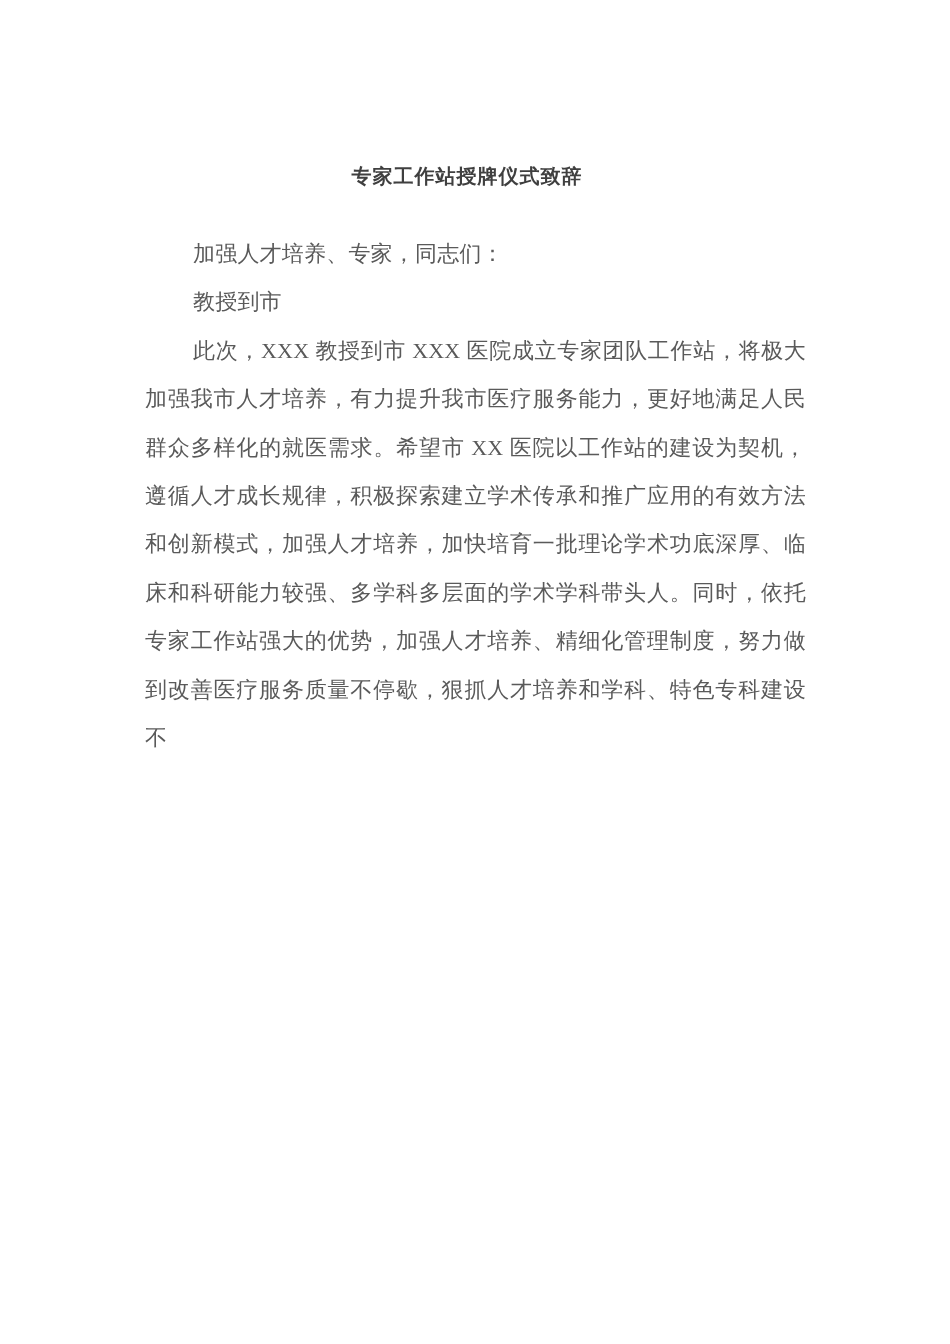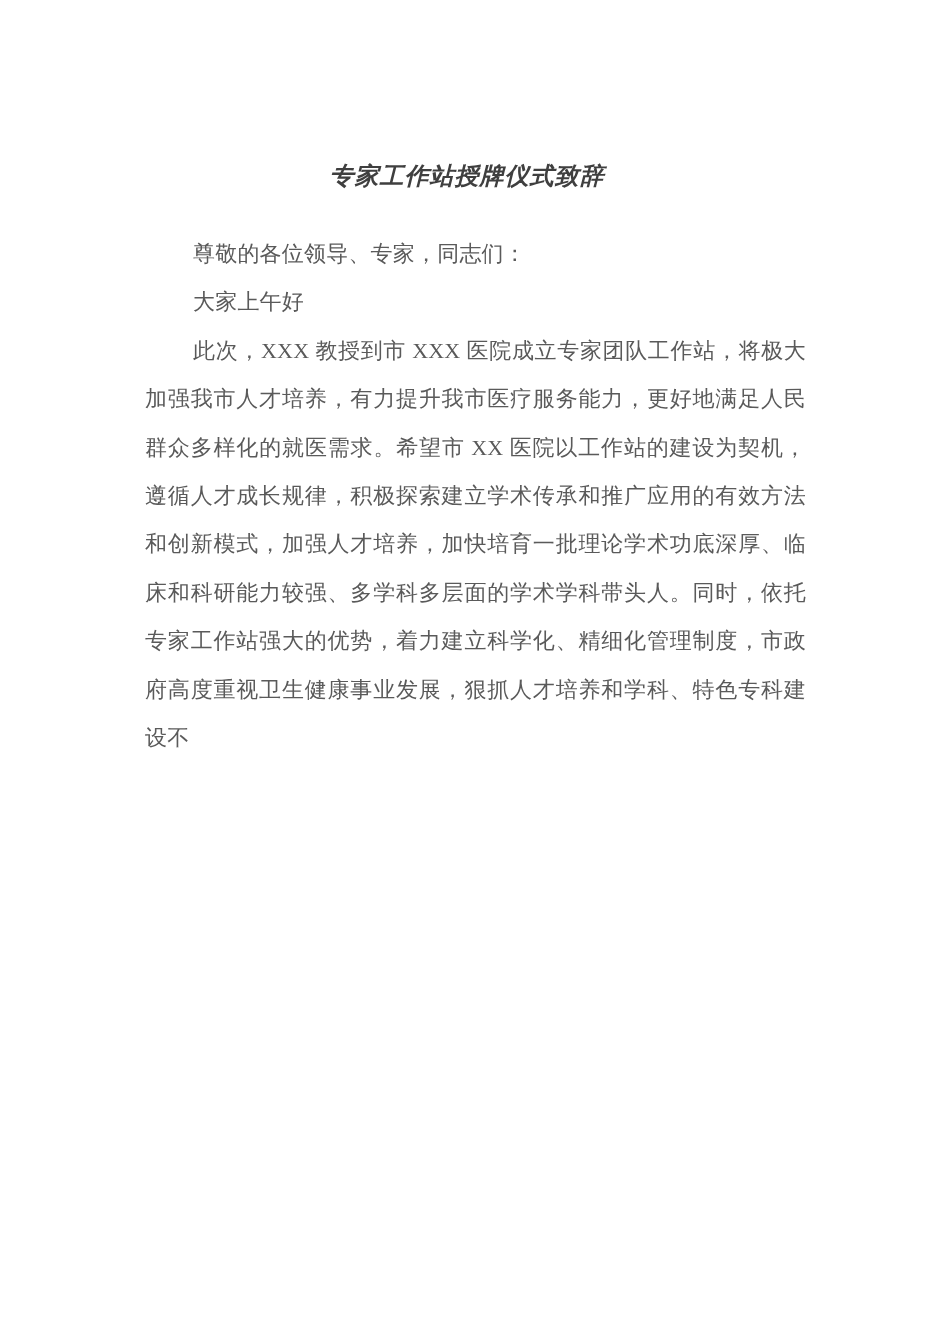--- a/index.html
+++ b/index.html
@@ -23,13 +23,12 @@
     margin: 154px 16px 0 0;
     padding: 0;
     text-align: center;
-    font-size: 24px;
+    font-size: 20px;
     line-height: 44px;
     font-weight: bold;
     letter-spacing: 1px;
     color: var(--title-color, #3f3f3f);
     font-family: "Liberation Serif", "DejaVu Serif", serif;
-    font-style: italic;
   }
   .doc-body {
     margin: 32px auto 0 145px;

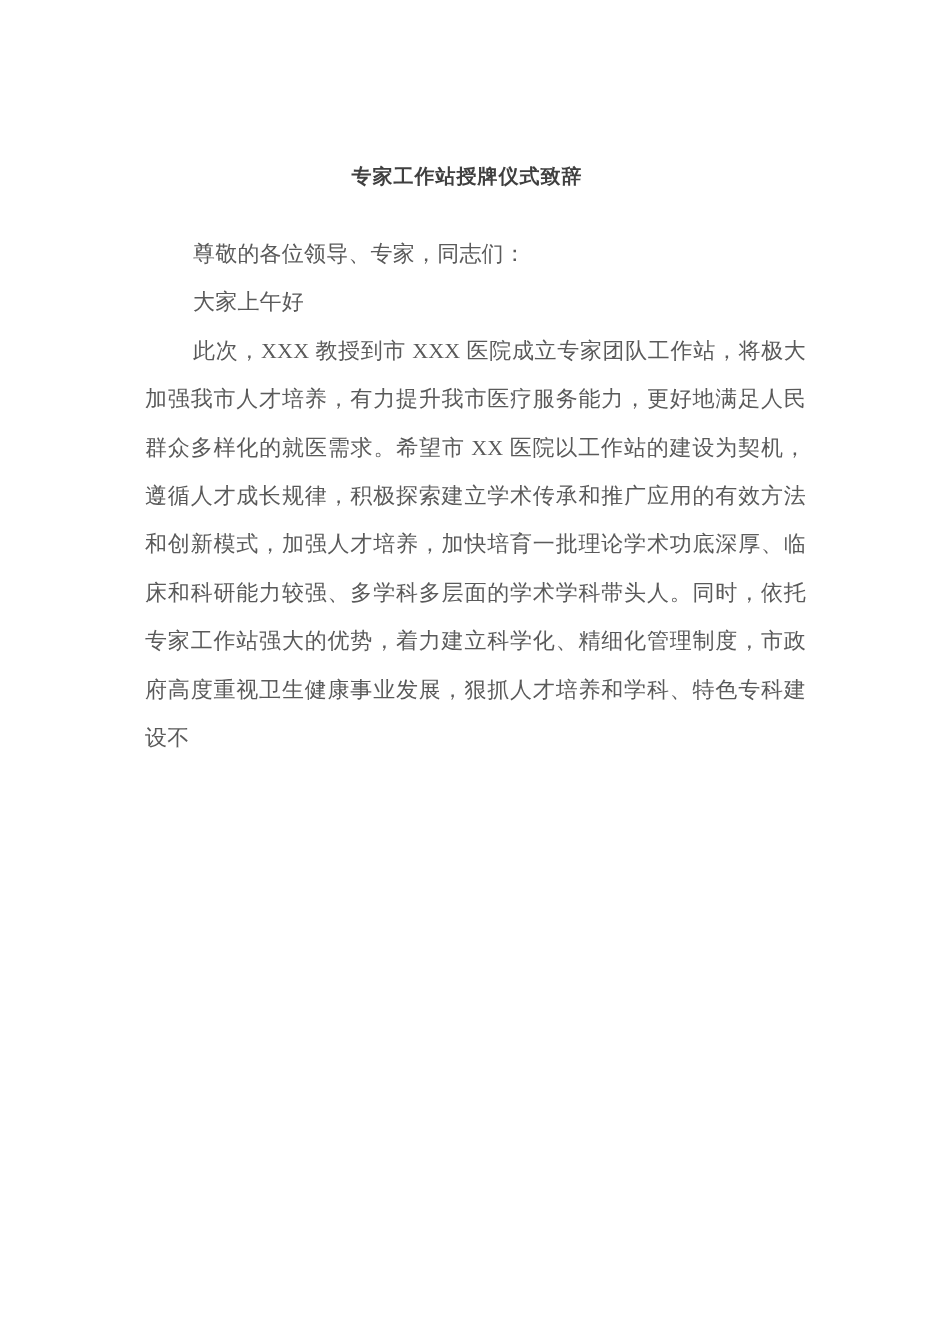--- a/index.html
+++ b/index.html
@@ -53,7 +53,7 @@
 <div class="page">
   <h1 class="doc-title">专家工作站授牌仪式致辞</h1>
   <div class="doc-body">
-    <p class="doc-paragraph">尊敬的各位领导、专家，同志们：</p>
+    <p class="doc-paragraph">加强人才培养、专家，同志们：</p>
     <p class="doc-paragraph">大家上午好</p>
     <p class="doc-paragraph">此次，XXX 教授到市 XXX 医院成立专家团队工作站，将极大加强我市人才培养，有力提升我市医疗服务能力，更好地满足人民群众多样化的就医需求。希望市 XX 医院以工作站的建设为契机，遵循人才成长规律，积极探索建立学术传承和推广应用的有效方法和创新模式，加强人才培养，加快培育一批理论学术功底深厚、临床和科研能力较强、多学科多层面的学术学科带头人。同时，依托专家工作站强大的优势，着力建立科学化、精细化管理制度，市政府高度重视卫生健康事业发展，狠抓人才培养和学科、特色专科建设不</p>
   </div>

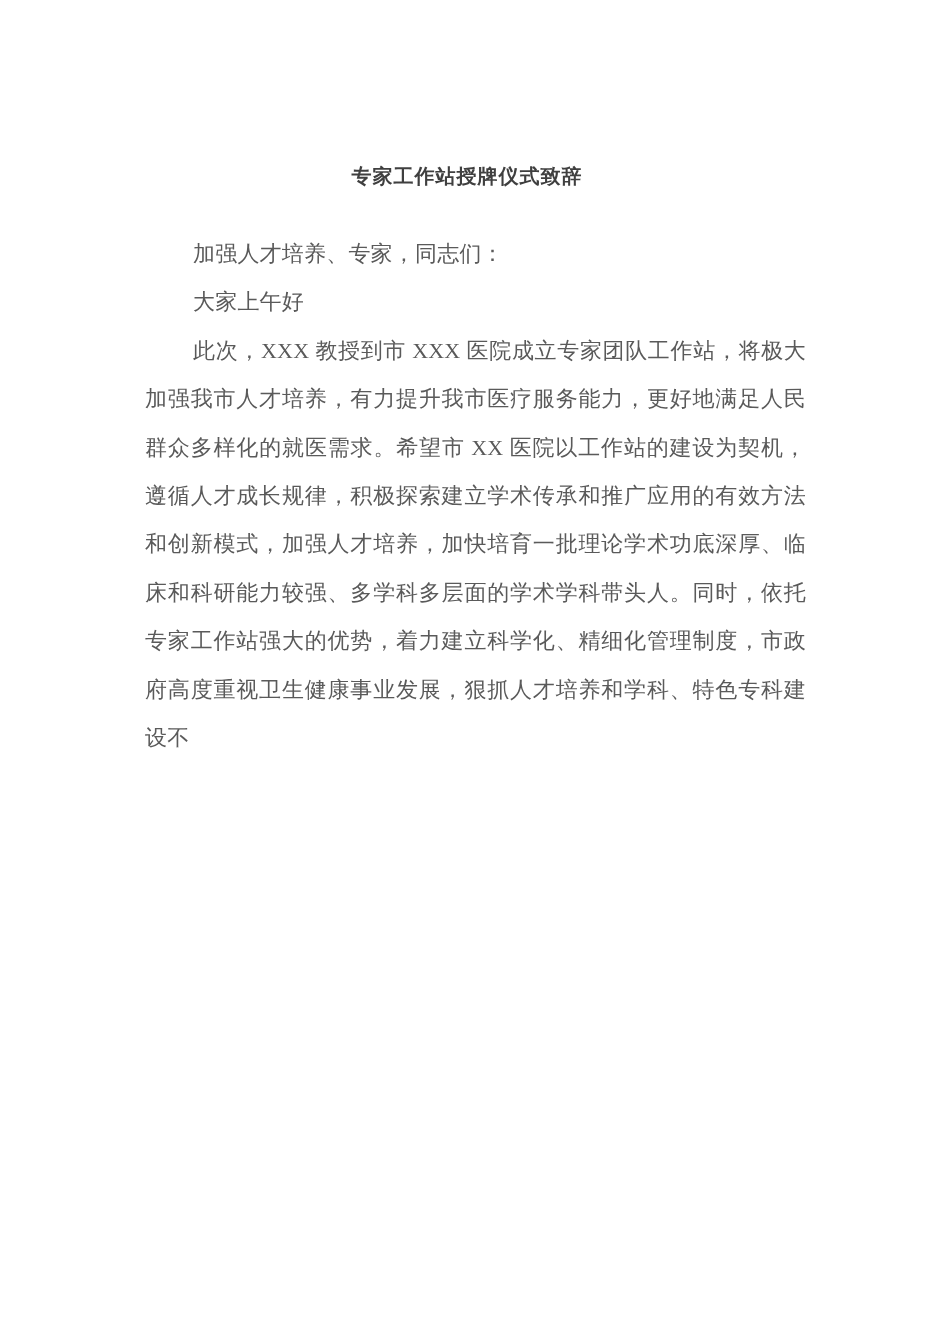--- a/index.html
+++ b/index.html
@@ -54,7 +54,7 @@
   <h1 class="doc-title">专家工作站授牌仪式致辞</h1>
   <div class="doc-body">
     <p class="doc-paragraph">加强人才培养、专家，同志们：</p>
-    <p class="doc-paragraph">大家上午好</p>
+    <p class="doc-paragraph">教授到市</p>
     <p class="doc-paragraph">此次，XXX 教授到市 XXX 医院成立专家团队工作站，将极大加强我市人才培养，有力提升我市医疗服务能力，更好地满足人民群众多样化的就医需求。希望市 XX 医院以工作站的建设为契机，遵循人才成长规律，积极探索建立学术传承和推广应用的有效方法和创新模式，加强人才培养，加快培育一批理论学术功底深厚、临床和科研能力较强、多学科多层面的学术学科带头人。同时，依托专家工作站强大的优势，着力建立科学化、精细化管理制度，市政府高度重视卫生健康事业发展，狠抓人才培养和学科、特色专科建设不</p>
   </div>
 </div>

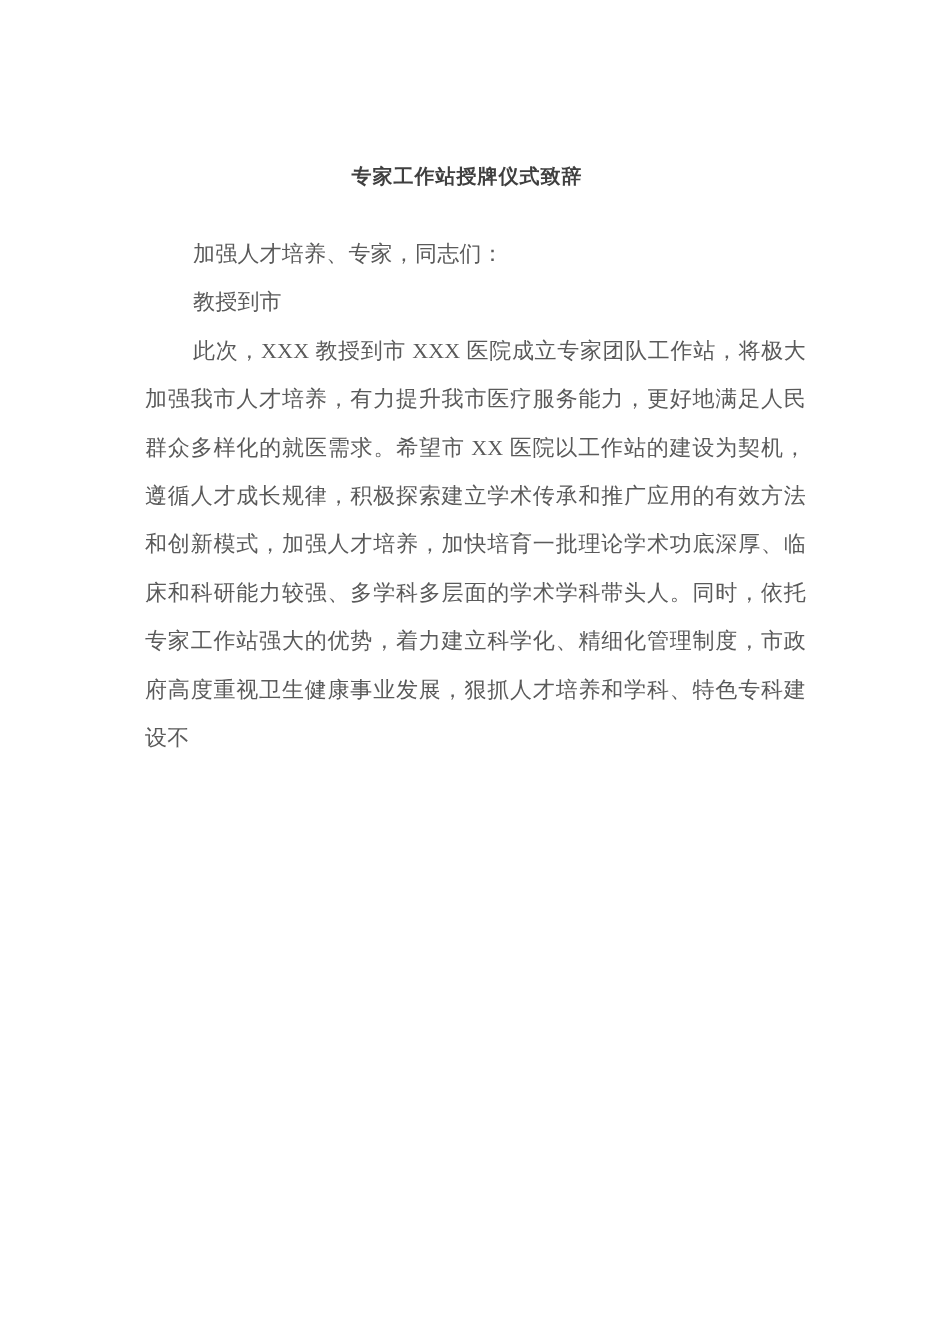--- a/index.html
+++ b/index.html
@@ -55,7 +55,7 @@
   <div class="doc-body">
     <p class="doc-paragraph">加强人才培养、专家，同志们：</p>
     <p class="doc-paragraph">教授到市</p>
-    <p class="doc-paragraph">此次，XXX 教授到市 XXX 医院成立专家团队工作站，将极大加强我市人才培养，有力提升我市医疗服务能力，更好地满足人民群众多样化的就医需求。希望市 XX 医院以工作站的建设为契机，遵循人才成长规律，积极探索建立学术传承和推广应用的有效方法和创新模式，加强人才培养，加快培育一批理论学术功底深厚、临床和科研能力较强、多学科多层面的学术学科带头人。同时，依托专家工作站强大的优势，着力建立科学化、精细化管理制度，市政府高度重视卫生健康事业发展，狠抓人才培养和学科、特色专科建设不</p>
+    <p class="doc-paragraph">此次，XXX 教授到市 XXX 医院成立专家团队工作站，将极大加强我市人才培养，有力提升我市医疗服务能力，更好地满足人民群众多样化的就医需求。希望市 XX 医院以工作站的建设为契机，遵循人才成长规律，积极探索建立学术传承和推广应用的有效方法和创新模式，加强人才培养，加快培育一批理论学术功底深厚、临床和科研能力较强、多学科多层面的学术学科带头人。同时，依托专家工作站强大的优势，加强人才培养、精细化管理制度，努力做到改善医疗服务质量不停歇，狠抓人才培养和学科、特色专科建设不</p>
   </div>
 </div>
 

